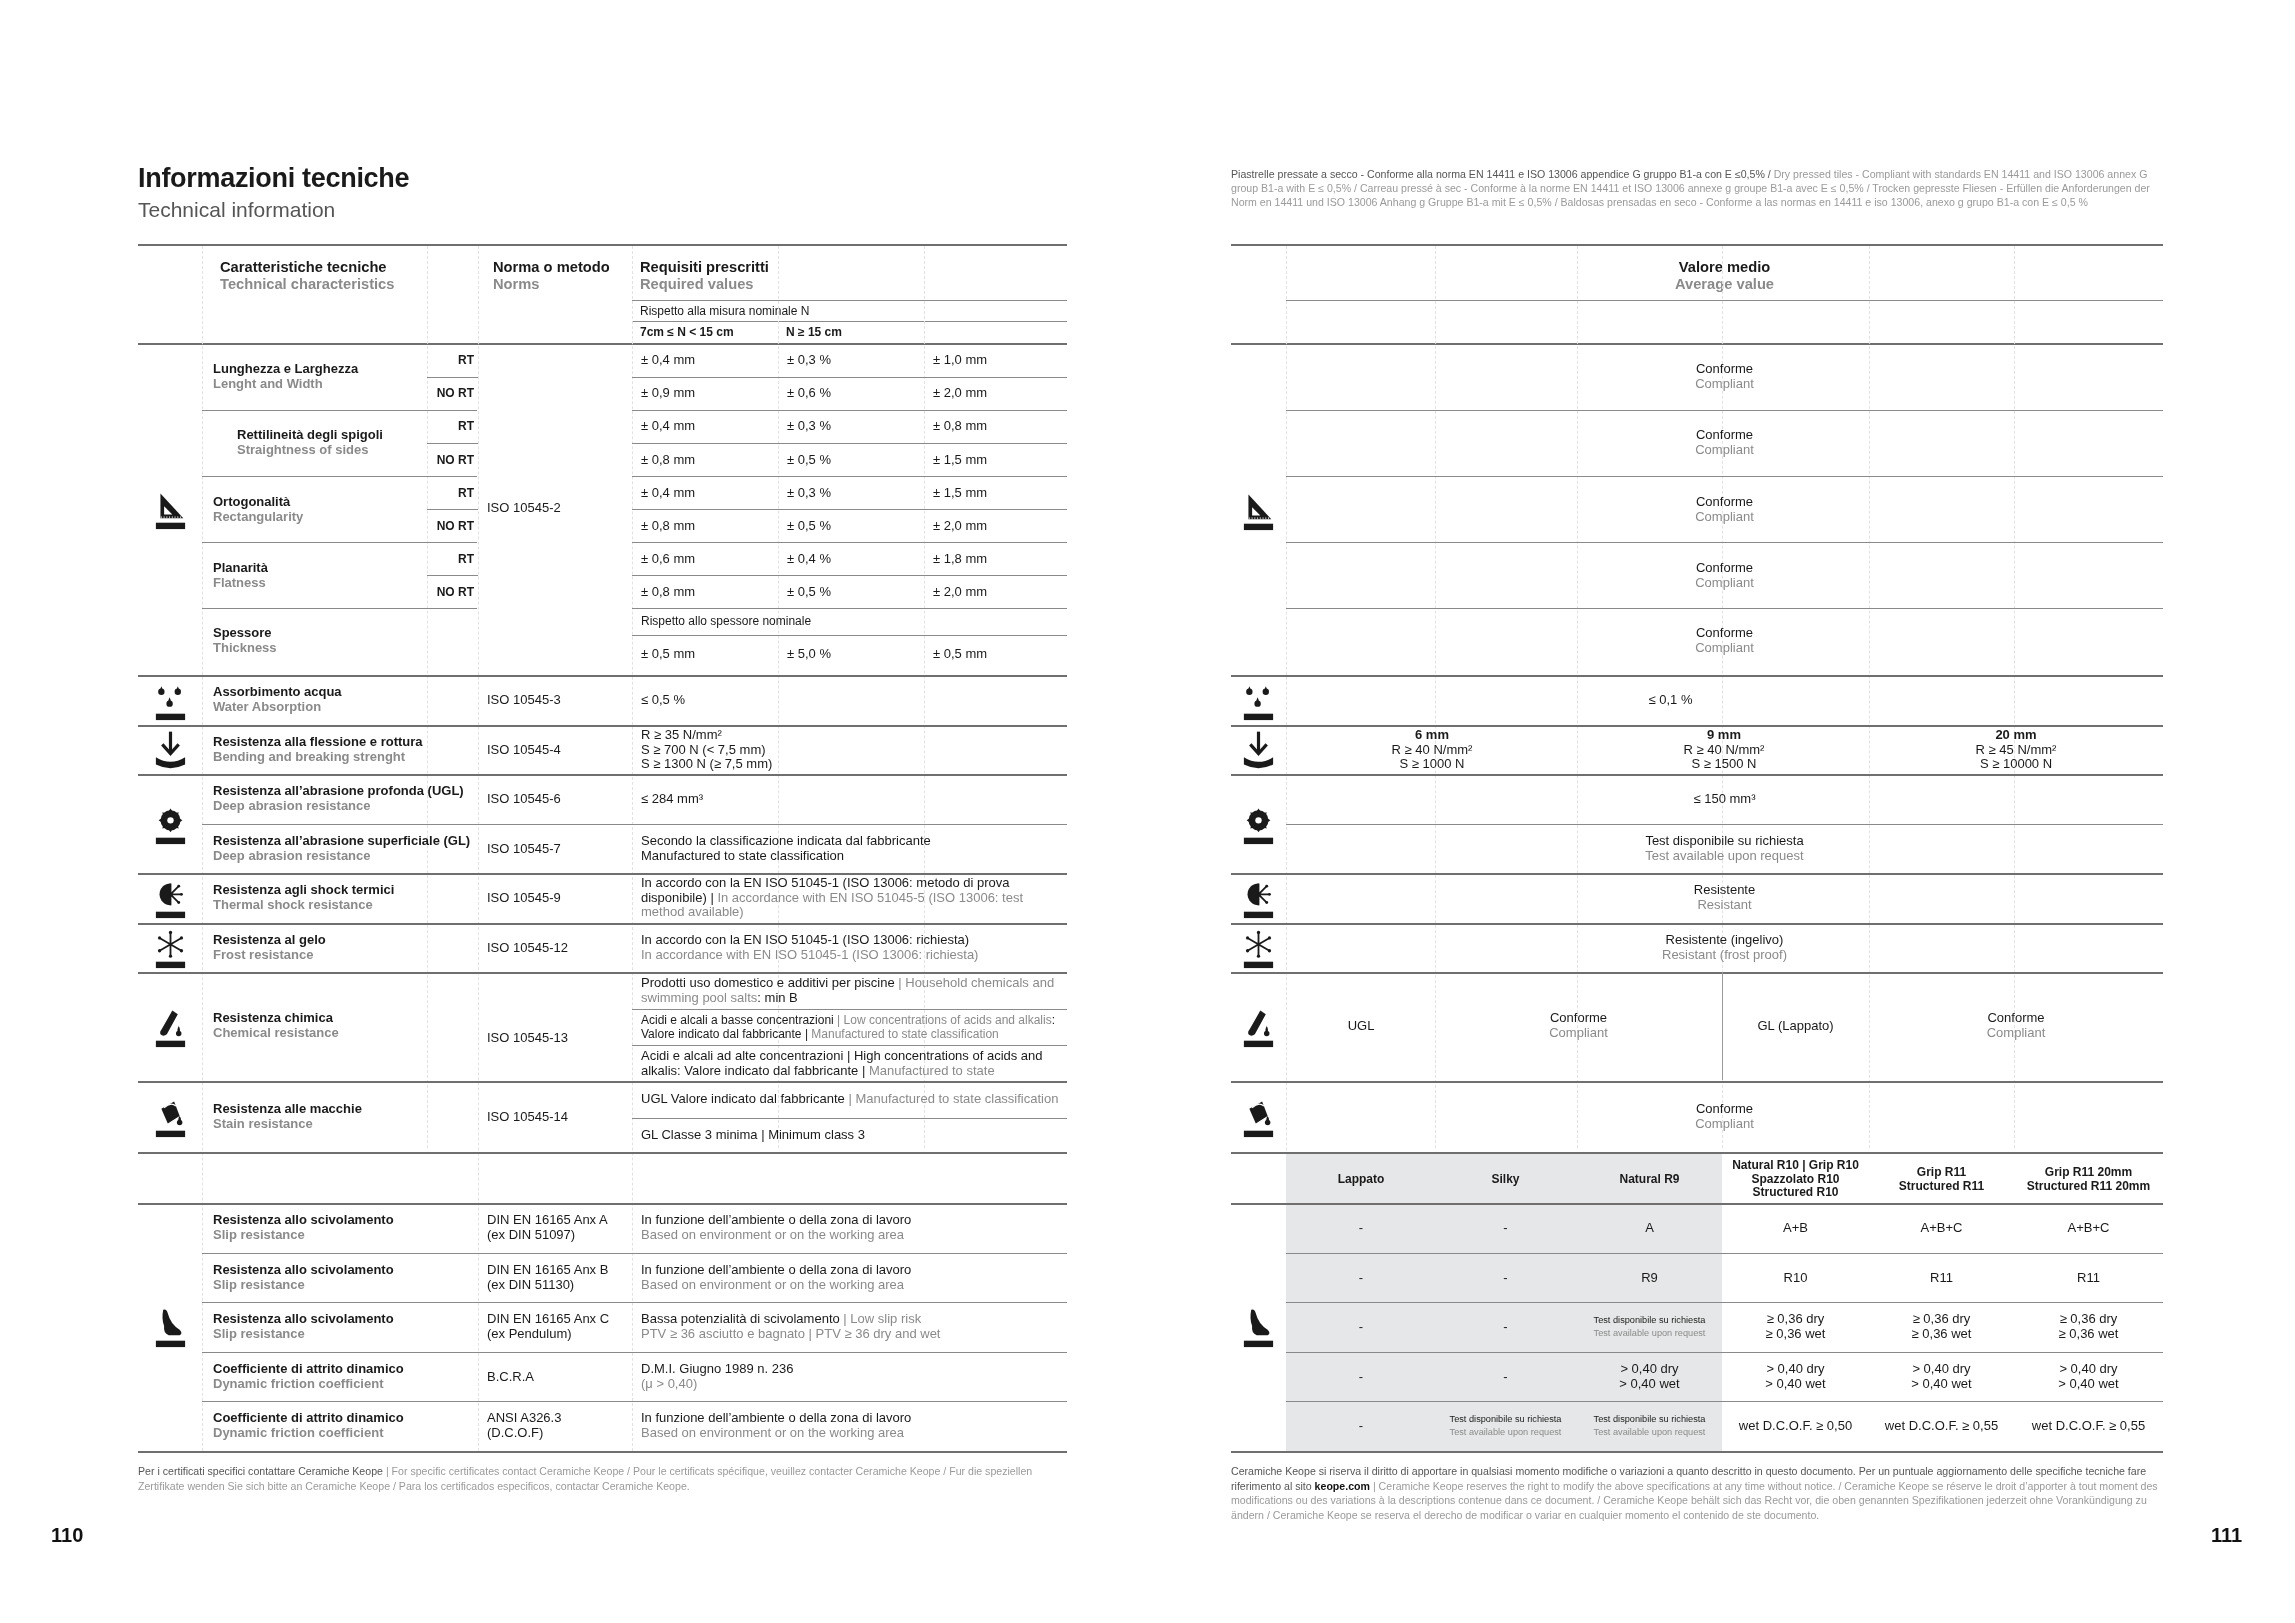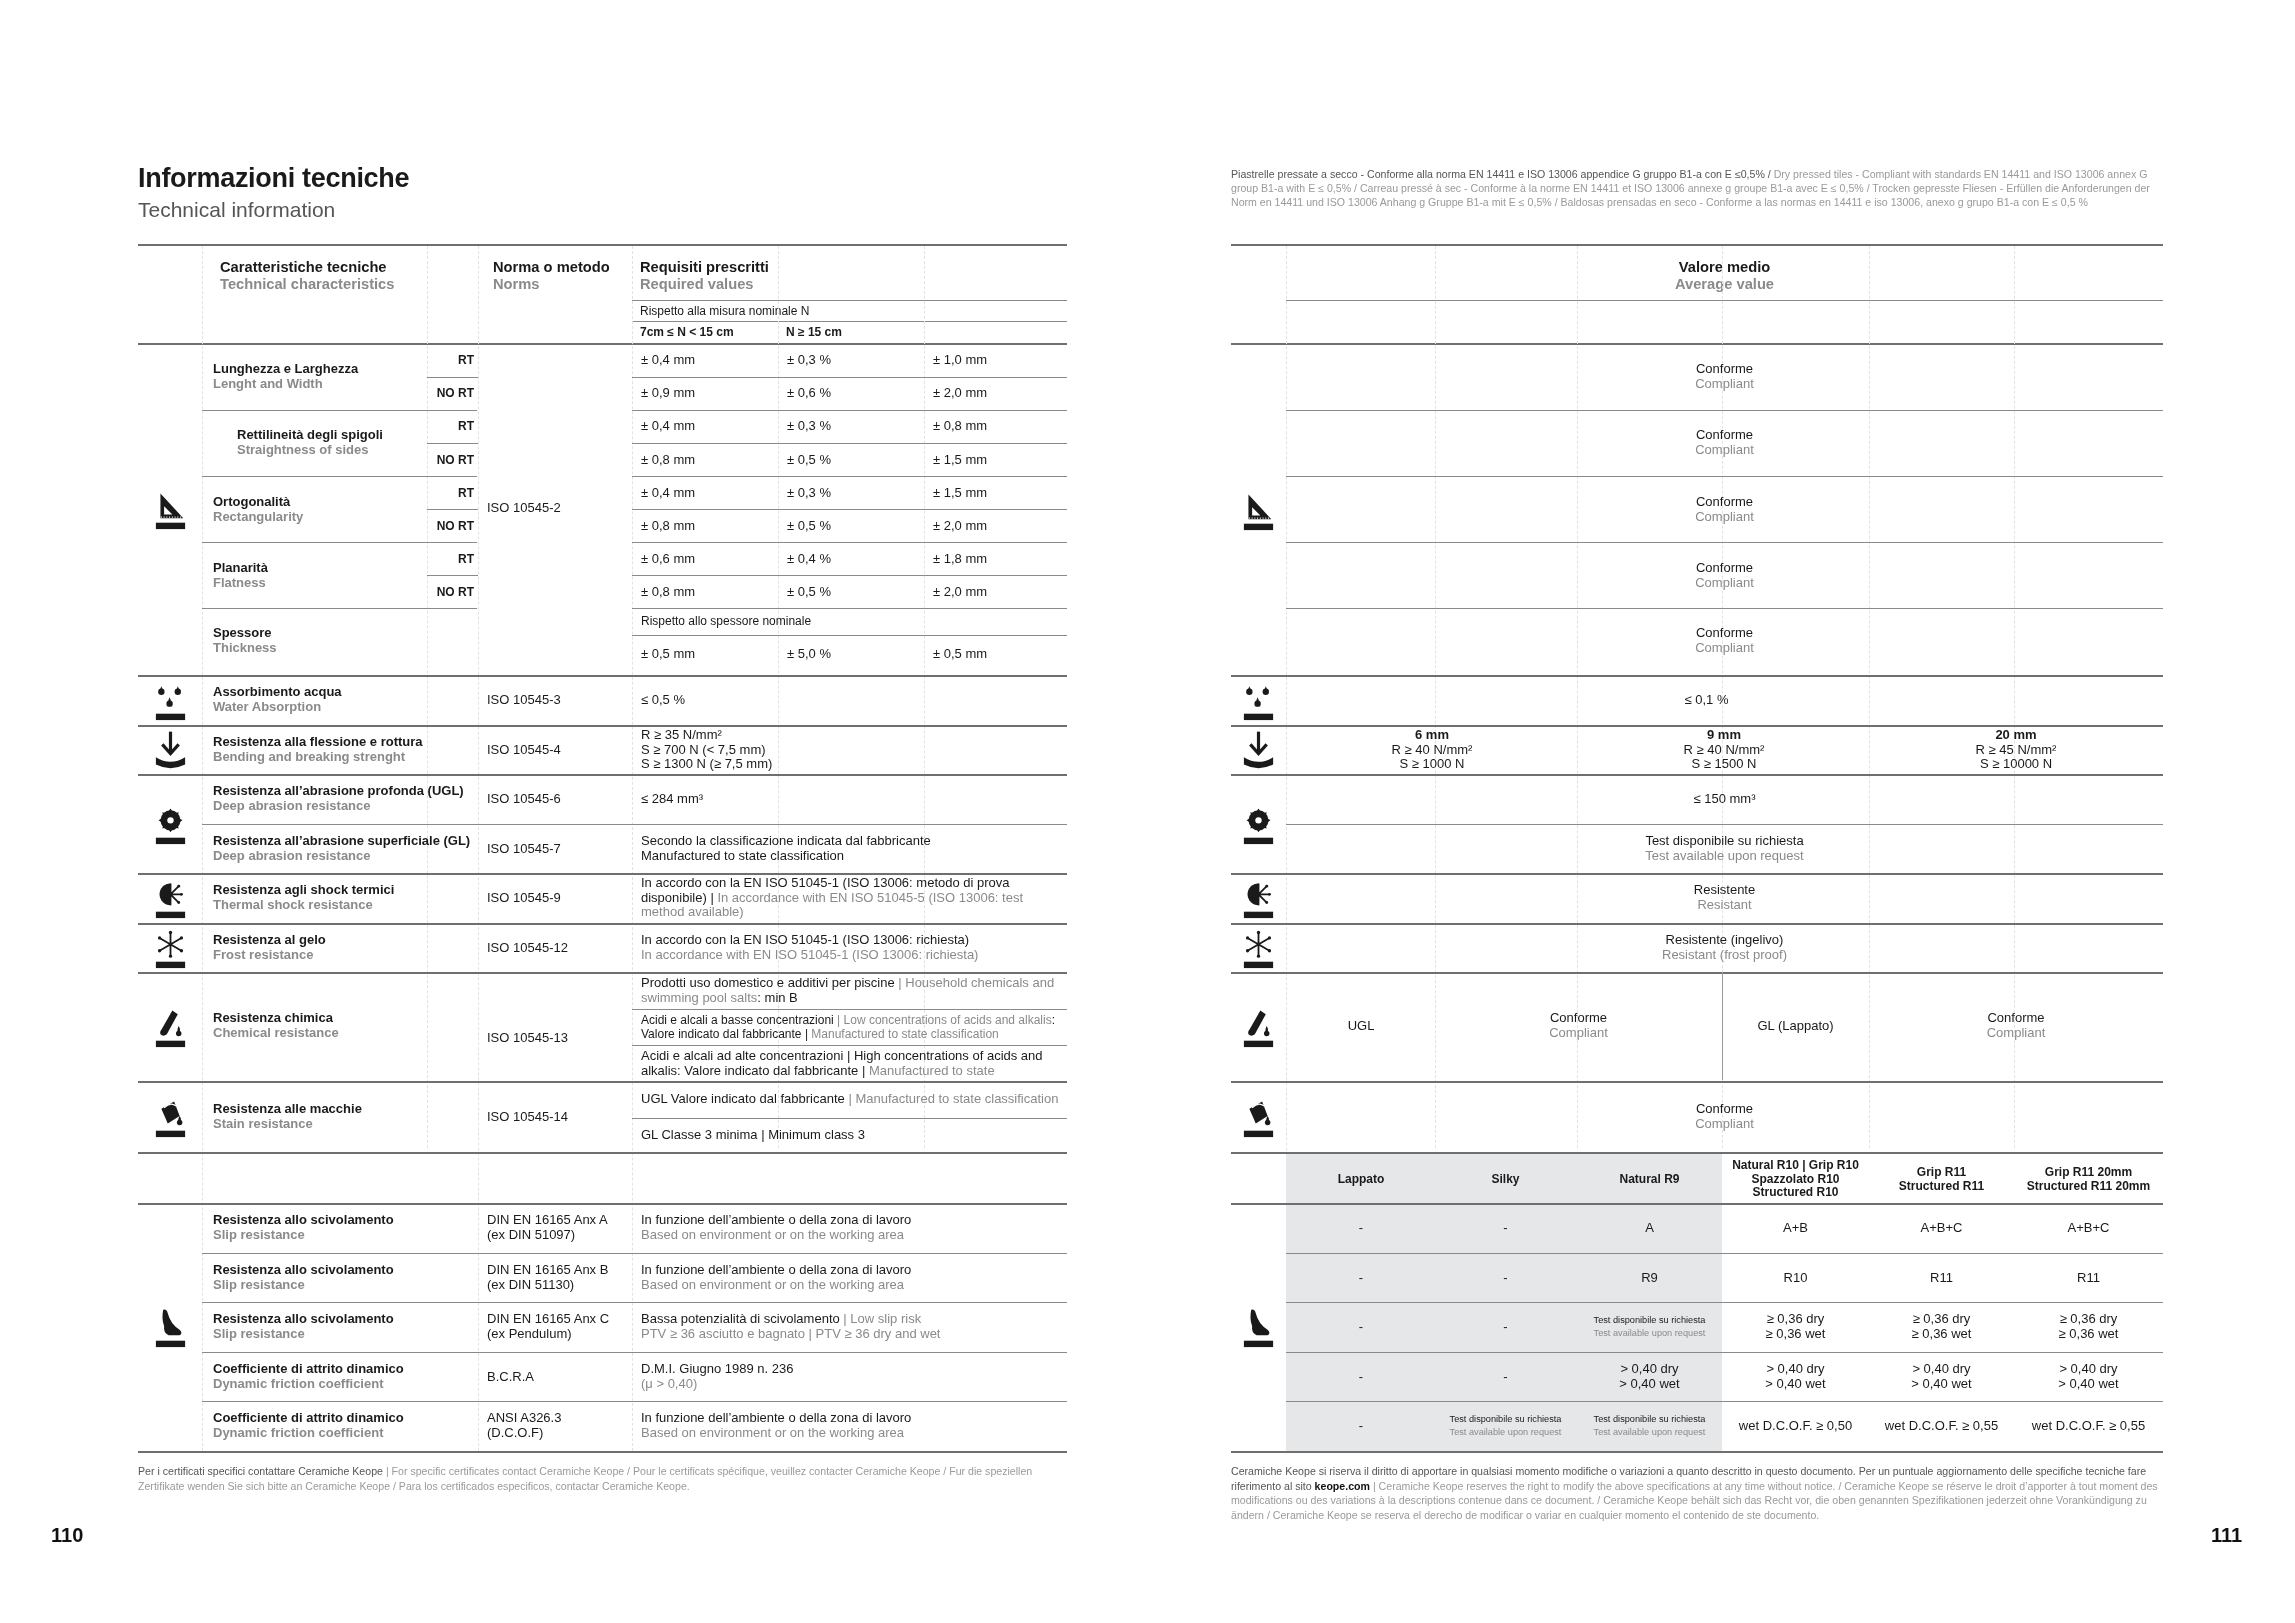--- a/index.html
+++ b/index.html
@@ -529,7 +529,7 @@
     </svg>
   </div>
 <div class="hline hthick" style="left: 1231px; top: 675px; width: 932px;"></div>
-<div class="cell center" style="left: 1268px; top: 675px; width: 877px; height: 50px;">
+<div class="cell center" style="left: 1232px; top: 675px; width: 877px; height: 50px;">
     <div><span class="it">≤ 0,1 %</span></div>
   </div>
 <div class="icon" style="left: 1240px; top: 679px;">

